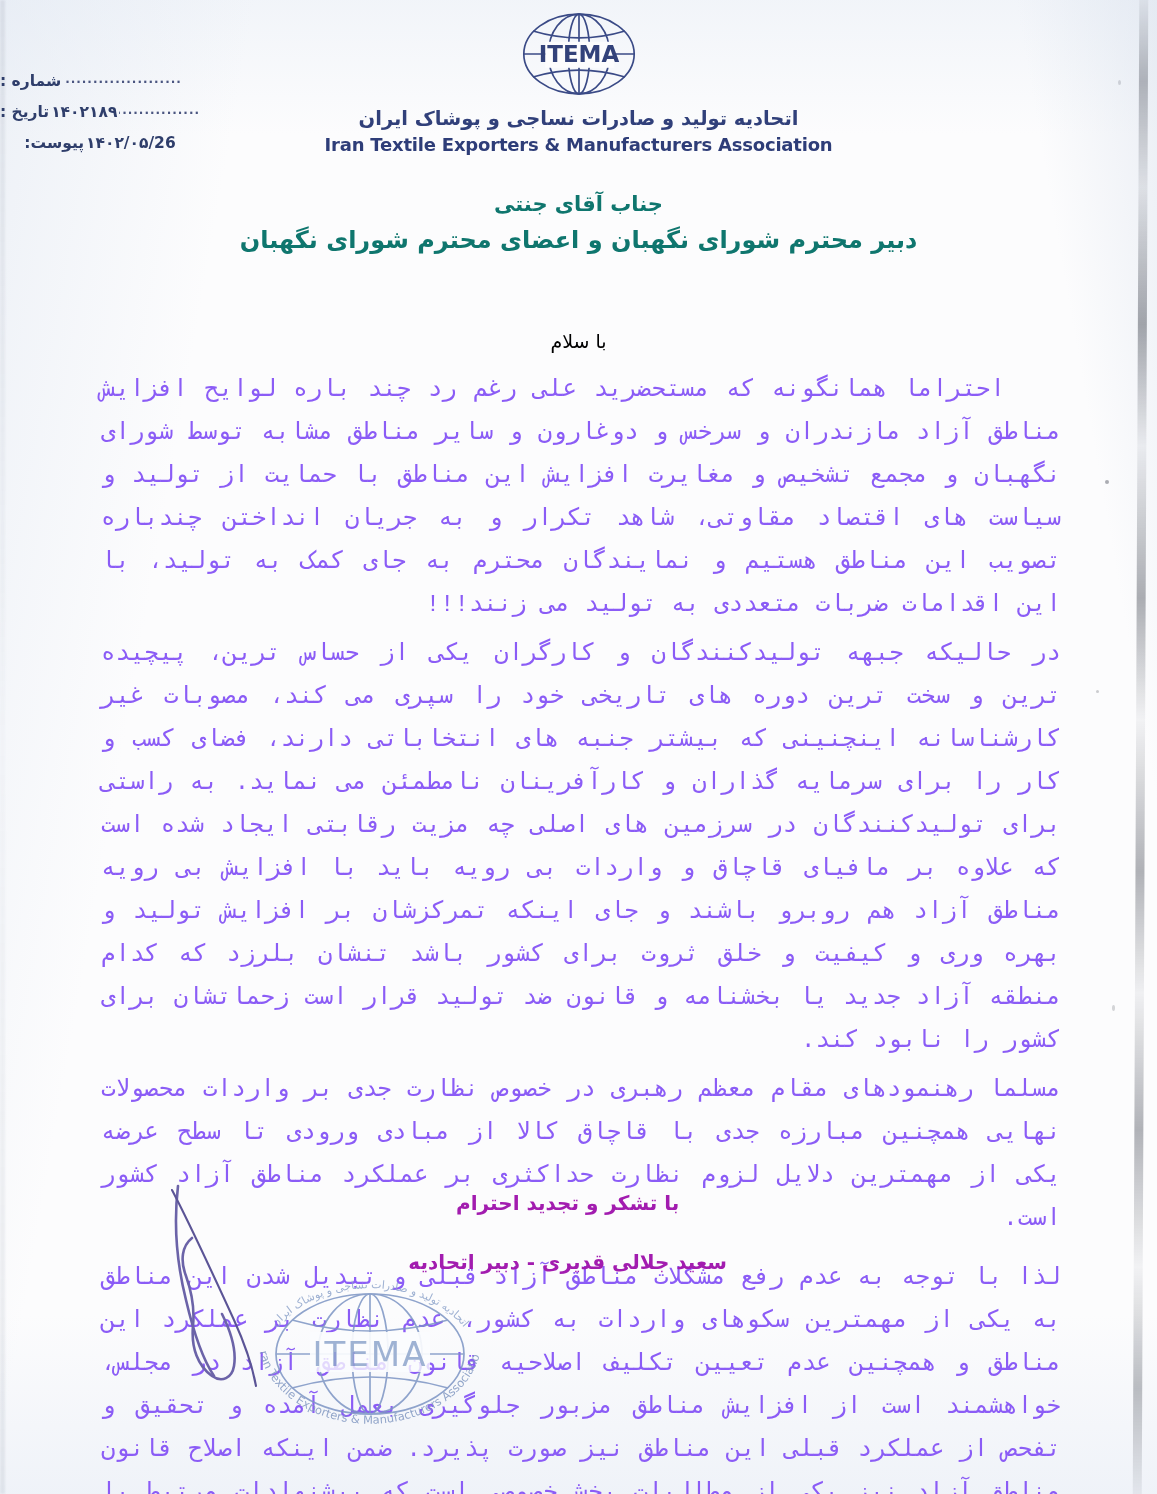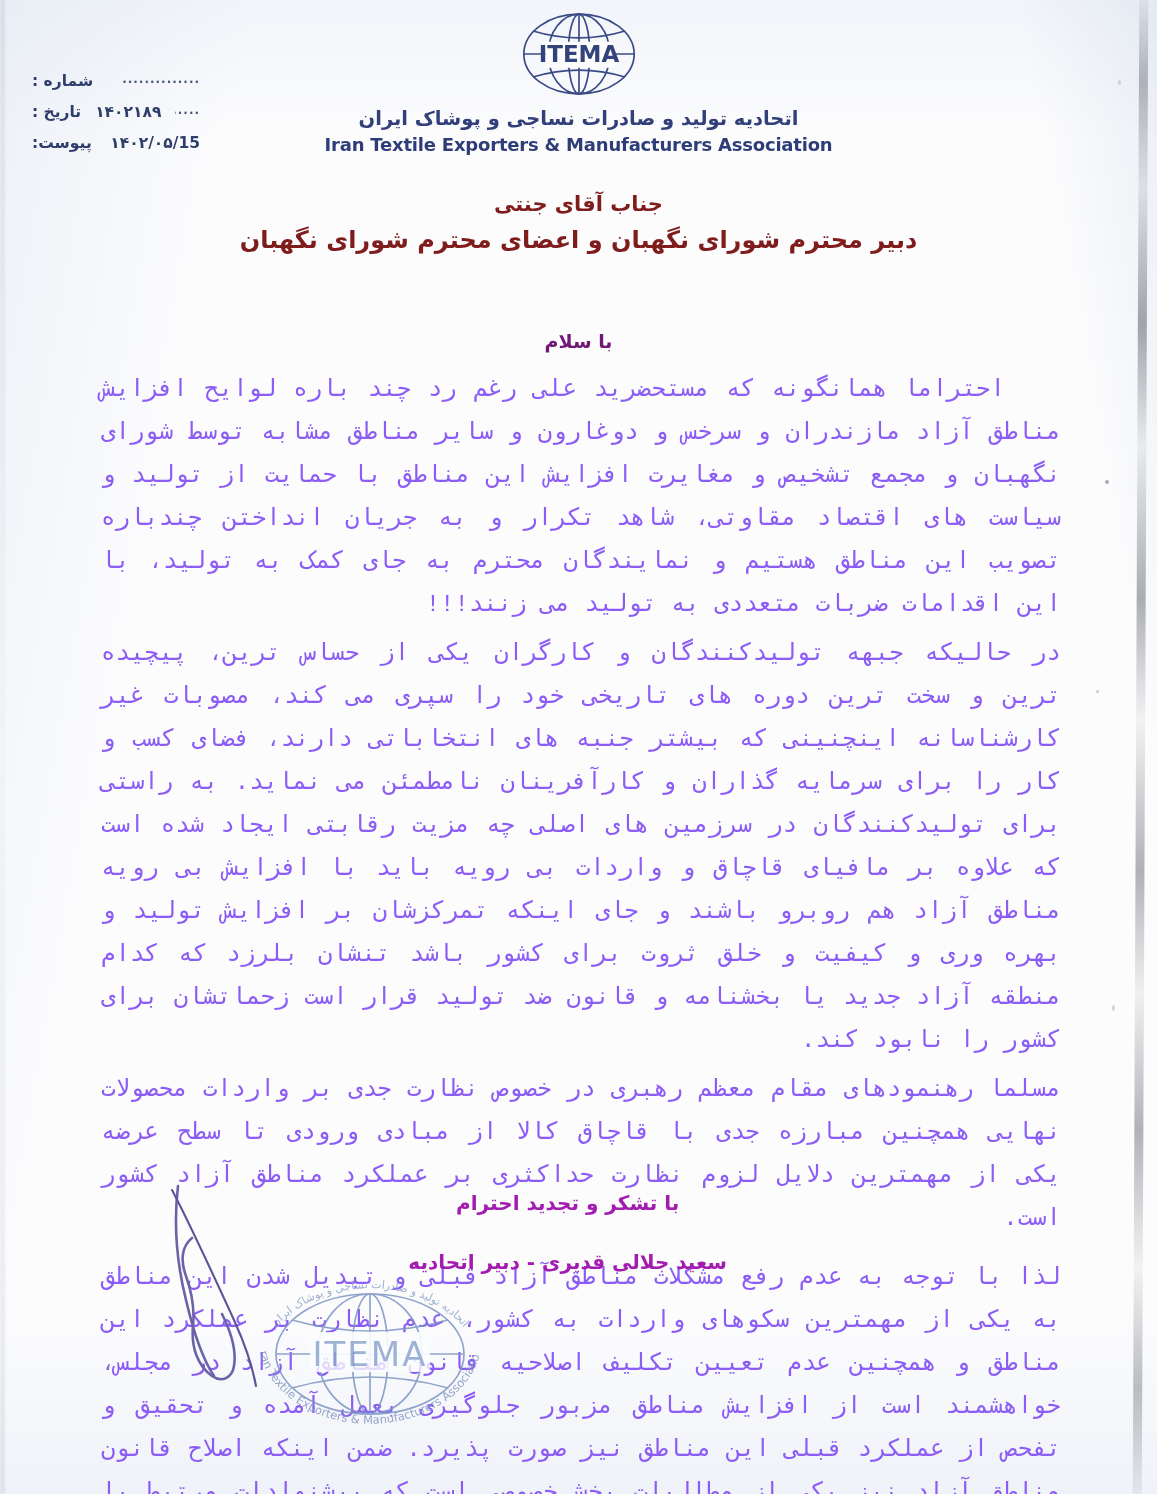--- a/index.html
+++ b/index.html
@@ -86,11 +86,10 @@
   .meta-row {
     display: flex;
     flex-direction: row-reverse;
-    justify-content: space-between;
+    justify-content: center;
     align-items: baseline;
     white-space: nowrap;
-    gap: 14px;
-    padding-left: 32px;
+    gap: 2px;
   }
   .meta-label { flex: 0 0 auto; }
   .meta-dots {

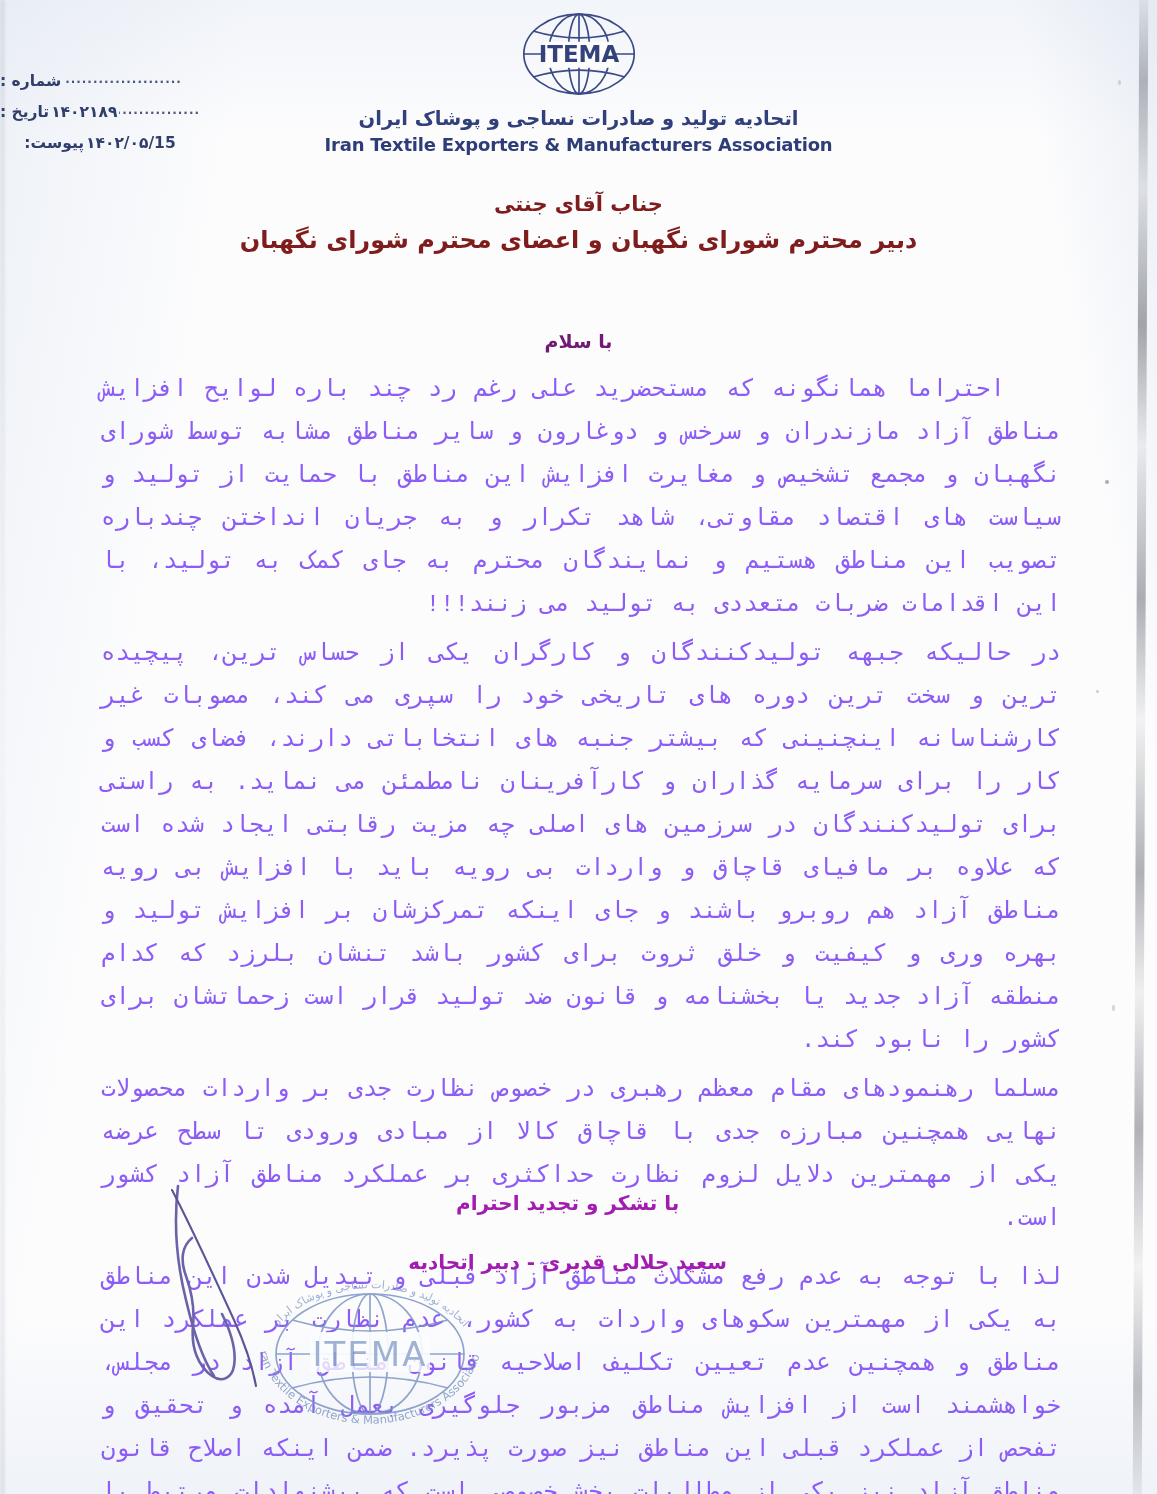--- a/index.html
+++ b/index.html
@@ -233,7 +233,7 @@
     </div>
     <div class="meta-row">
       <span class="meta-label">پیوست:</span>
-      <span class="meta-value">۱۴۰۲/۰۵/15</span>
+      <span class="meta-value">۱۴۰۲/۰۵/26</span>
     </div>
   </div>
 

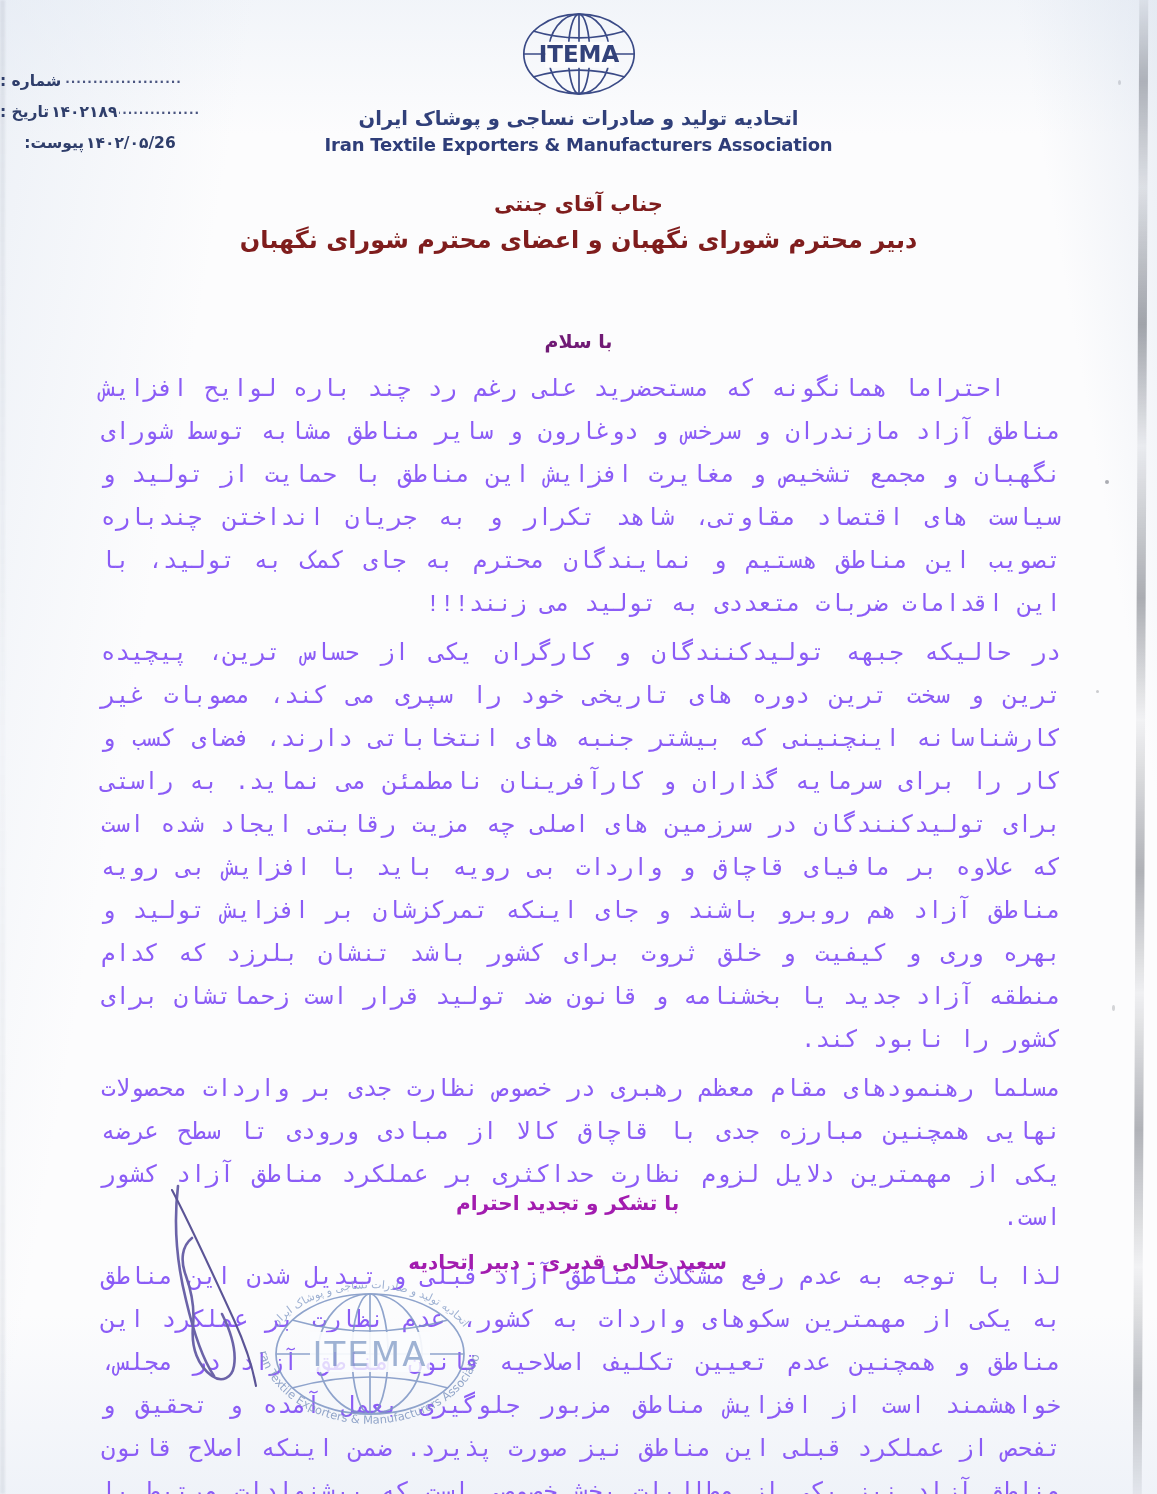--- a/index.html
+++ b/index.html
@@ -144,7 +144,7 @@
     left: 126px;
     text-align: center;
     font-weight: bold;
-    color: #7f1d1d;
+    color: #0f766e;
   }
   .addressee .ln1 { font-size: 21px; margin-bottom: 10px; }
   .addressee .ln2 { font-size: 24px; }

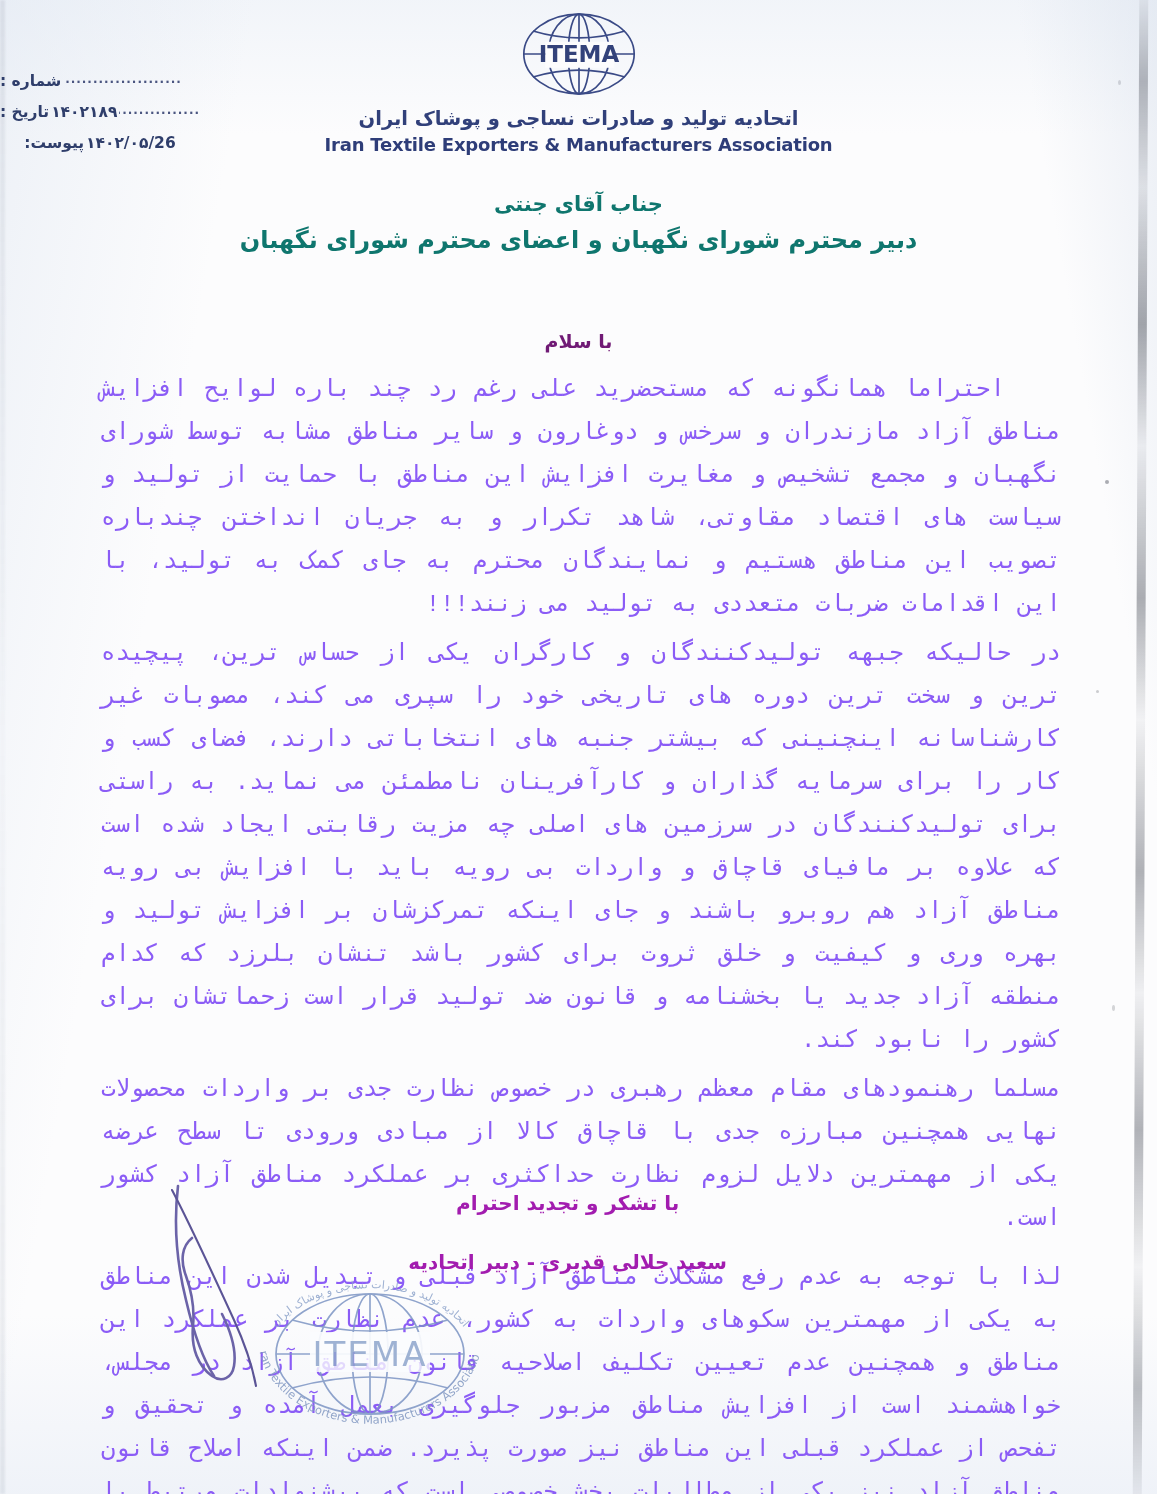--- a/index.html
+++ b/index.html
@@ -156,8 +156,8 @@
     left: 0;
     text-align: center;
     font-size: 19px;
-    font-weight: bold;
-    color: #701a75;
+    font-weight: normal;
+    color: #000000;
   }
 
   .body {

